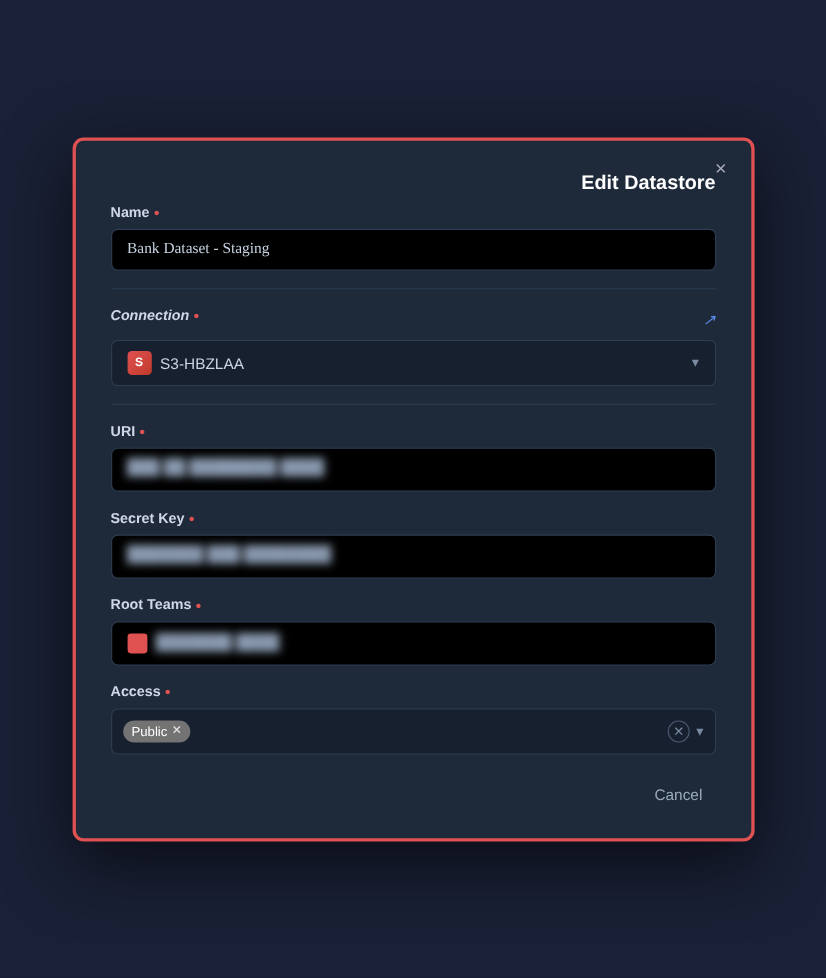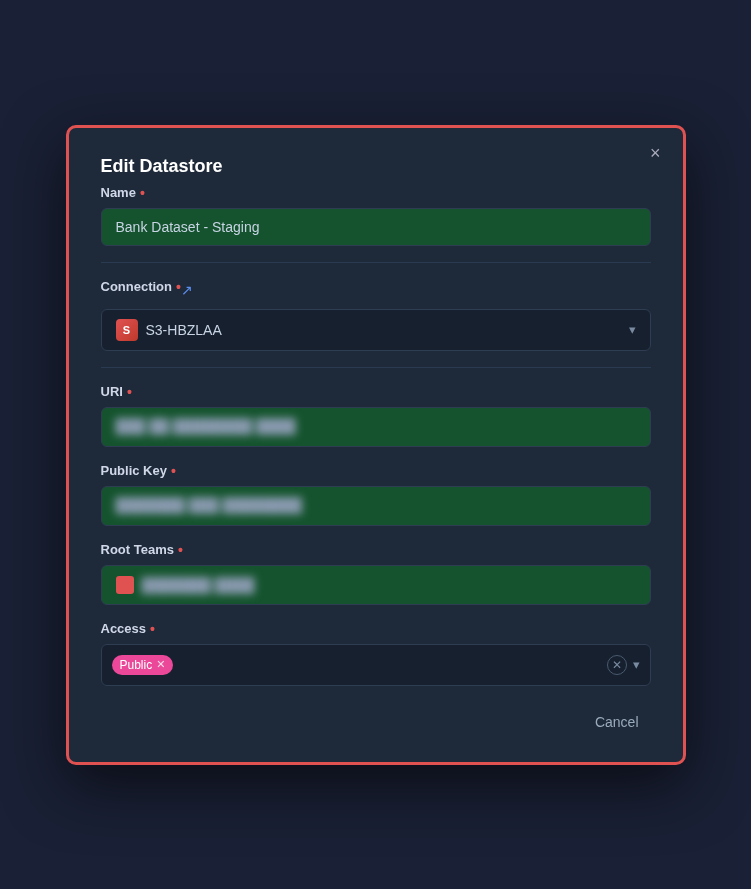--- a/index.html
+++ b/index.html
@@ -53,7 +53,7 @@
     }
 
     .modal-title {
-      text-align: left;
+      text-align: right;
       font-size: 18px;
       font-weight: 700;
       color: #ffffff;

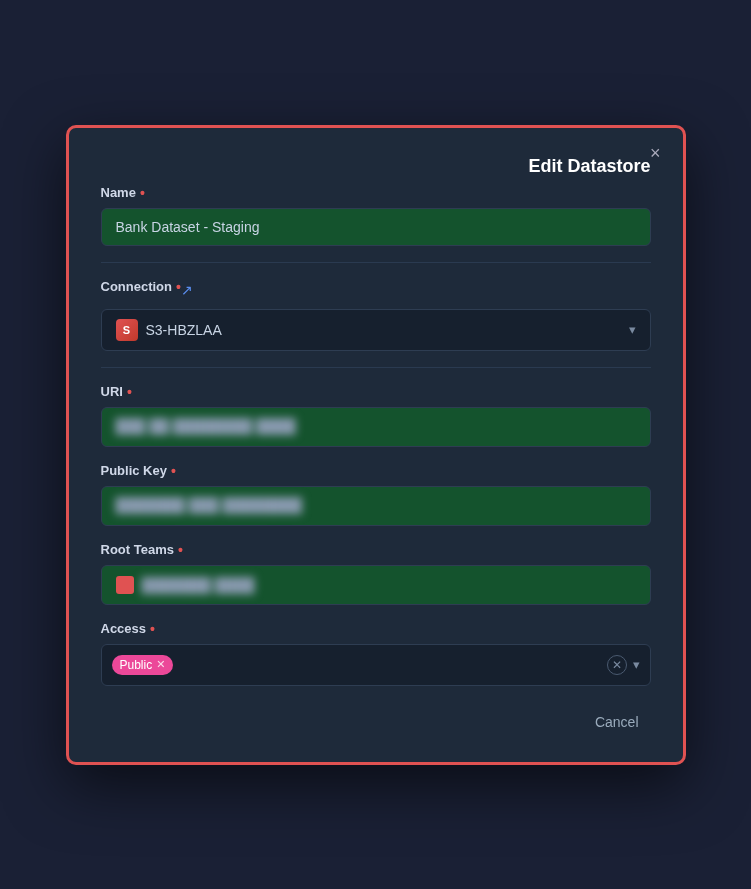--- a/index.html
+++ b/index.html
@@ -81,13 +81,14 @@
 
     .field-input {
       width: 100%;
-      background: #14532d;
+      background: #000000;
       border: 1px solid #2e3d52;
       border-radius: 6px;
       padding: 10px 14px;
       color: #c8d4e4;
       font-size: 14px;
       outline: none;
+      font-family: Liberation Serif, serif;
     }
 
     .field-input::placeholder {

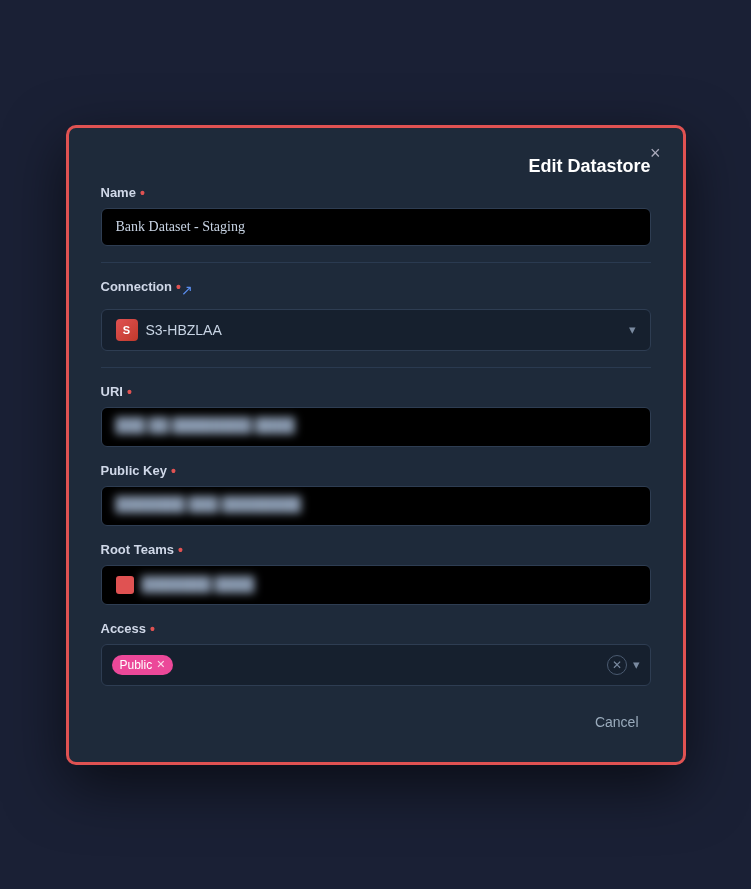--- a/index.html
+++ b/index.html
@@ -98,7 +98,9 @@
     .connection-row {
       display: flex;
       align-items: center;
+      justify-content: space-between;
       margin-bottom: 7px;
+      font-style: italic;
     }
 
     .external-link-icon {

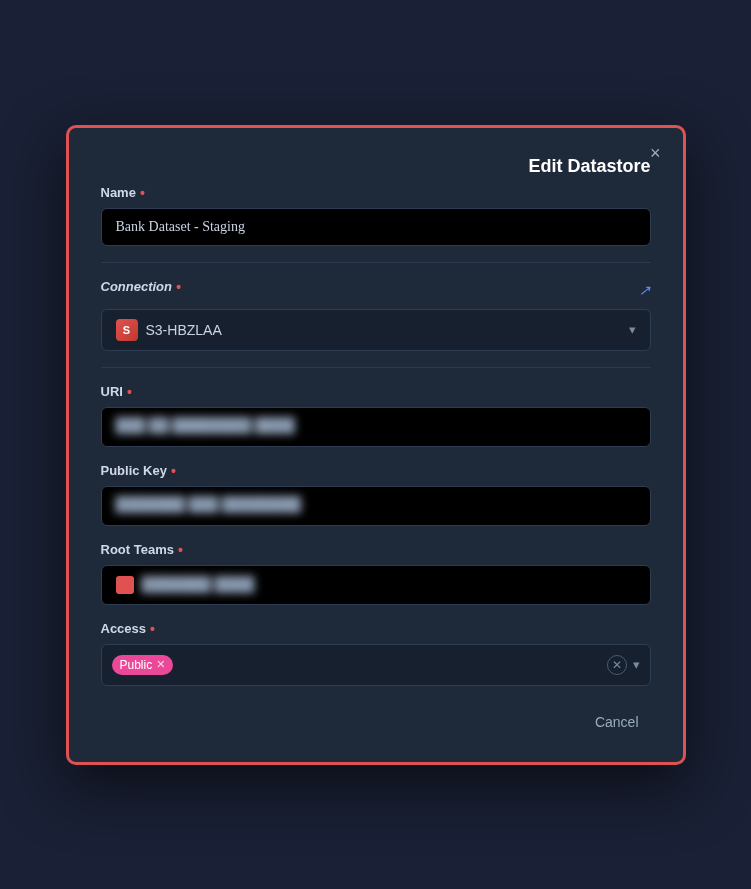--- a/index.html
+++ b/index.html
@@ -323,7 +323,7 @@
 
     <div class="field-group">
       <div class="field-label">
-        <span>Public Key</span>
+        <span>Secret Key</span>
         <span class="required-star">•</span>
       </div>
       <div class="field-input" style="min-height:40px;">

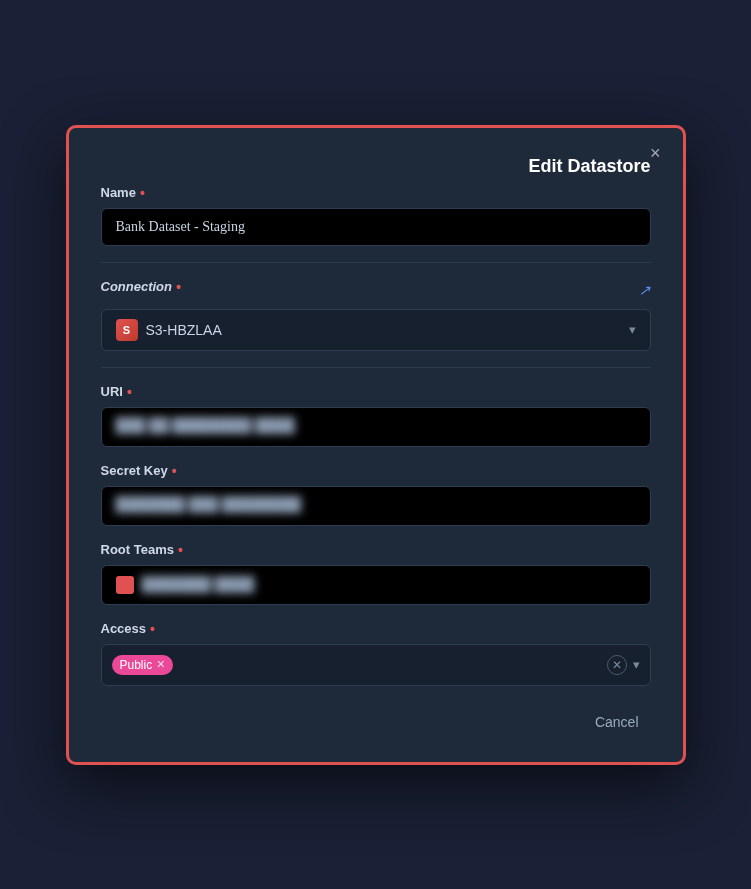--- a/index.html
+++ b/index.html
@@ -186,7 +186,7 @@
     }
 
     .tag {
-      background: #ec4899;
+      background: #737373;
       color: #fff;
       font-size: 12px;
       padding: 3px 8px;

